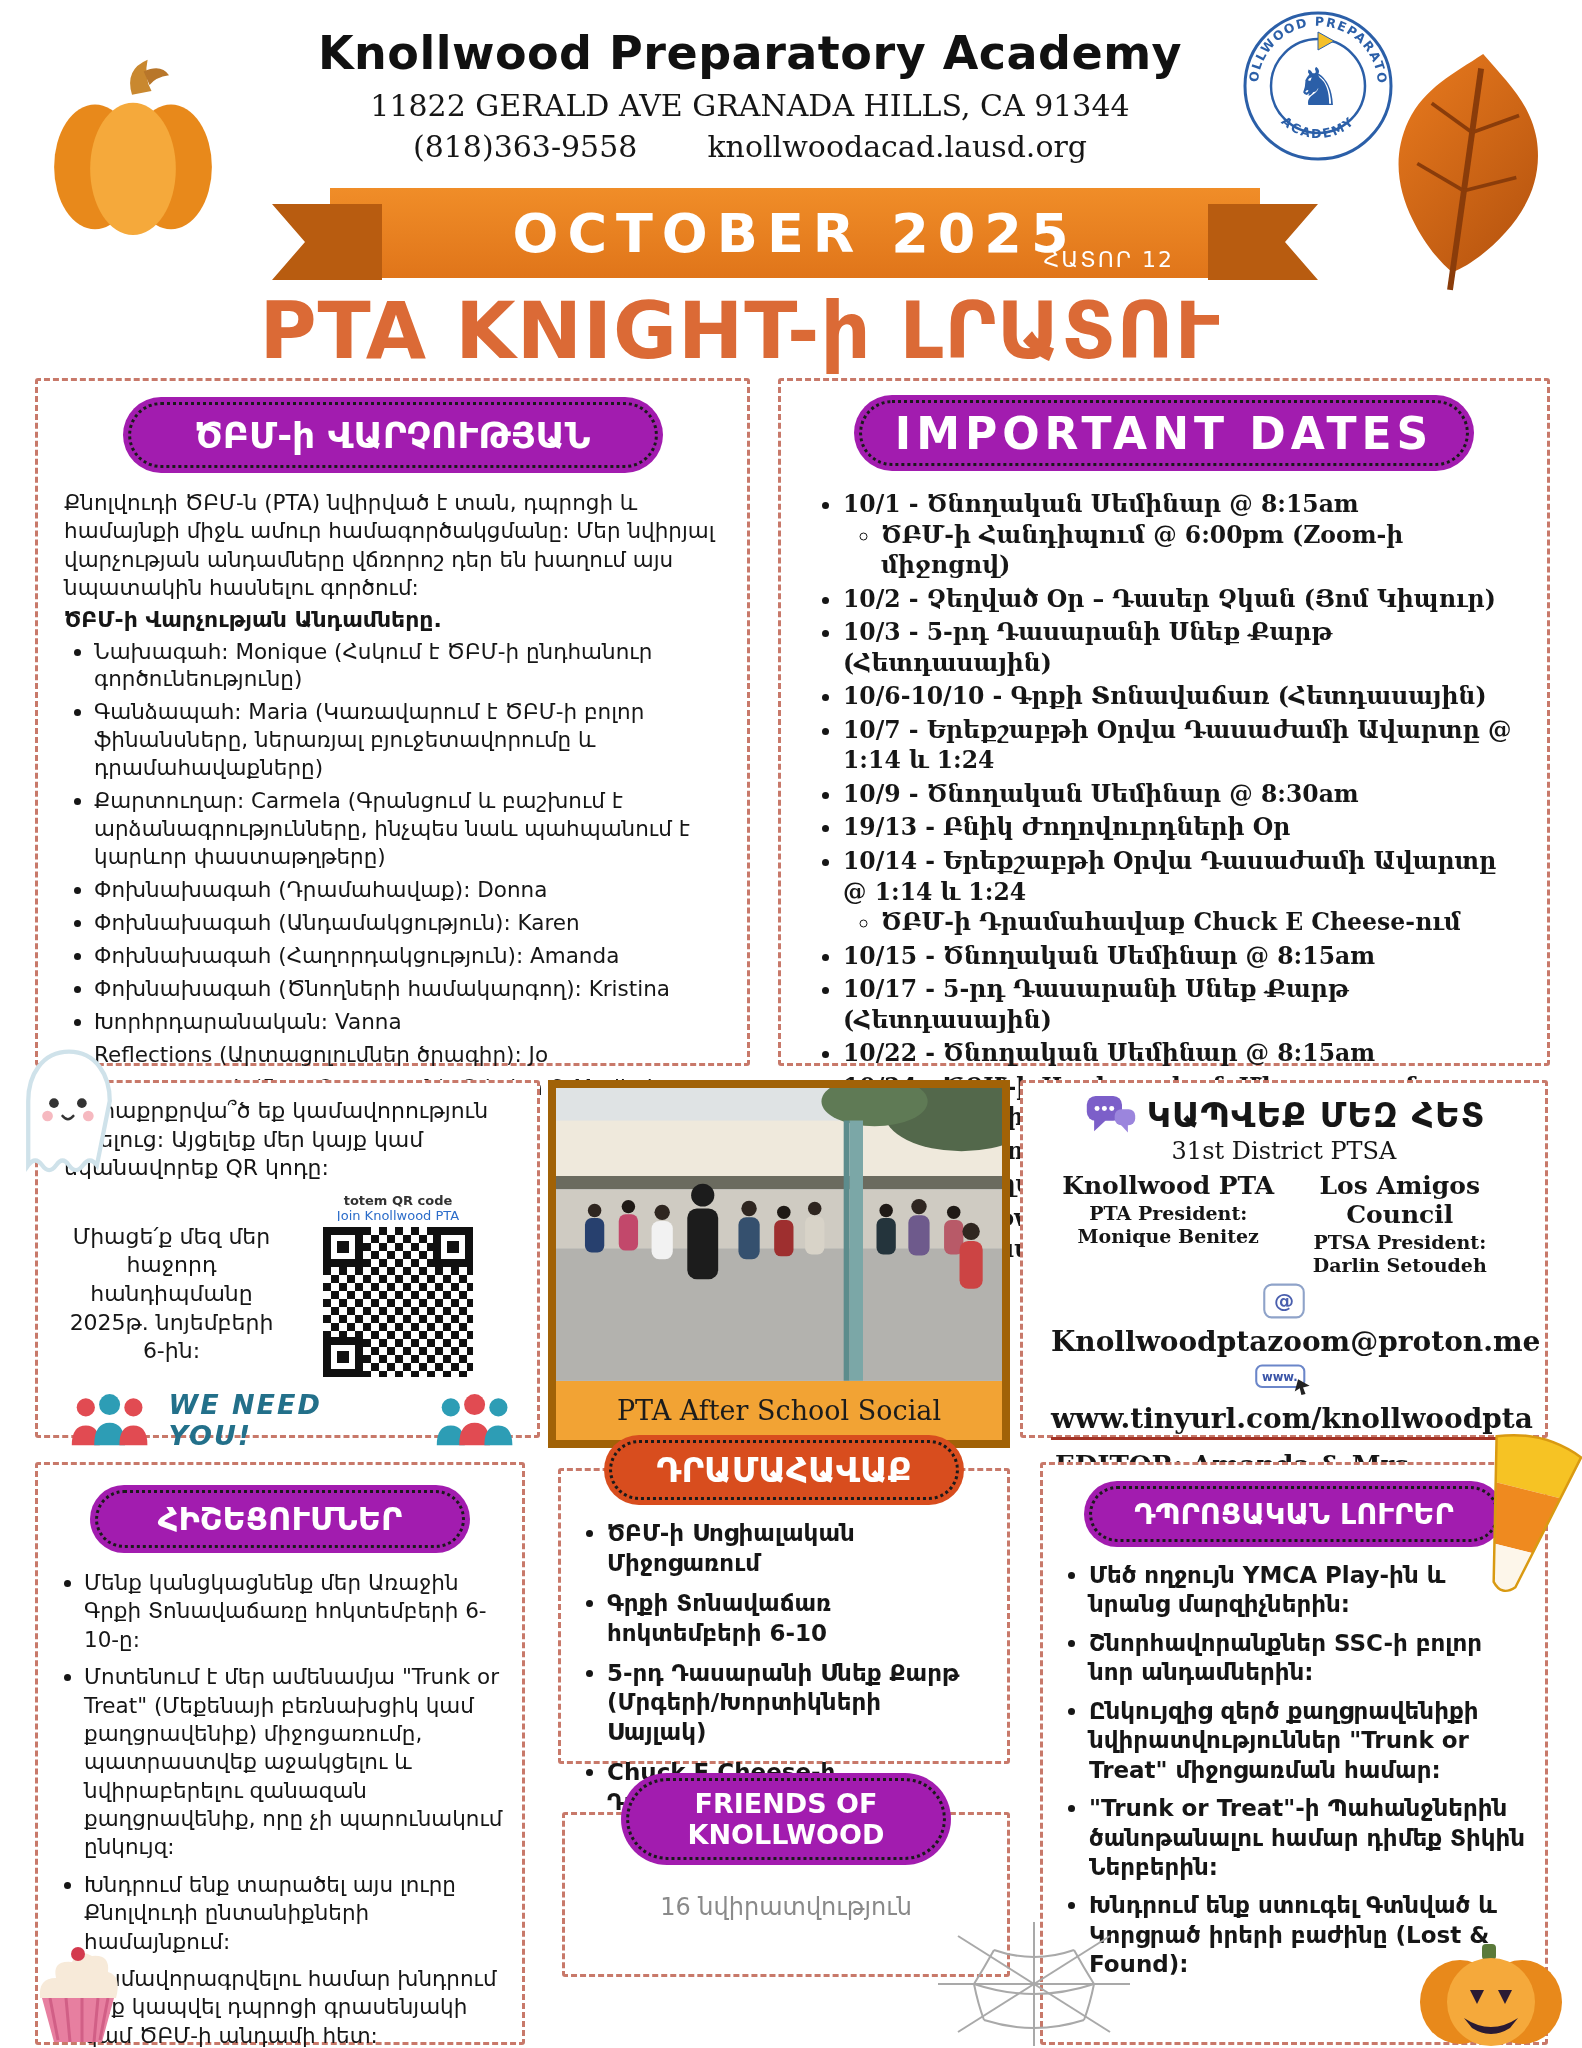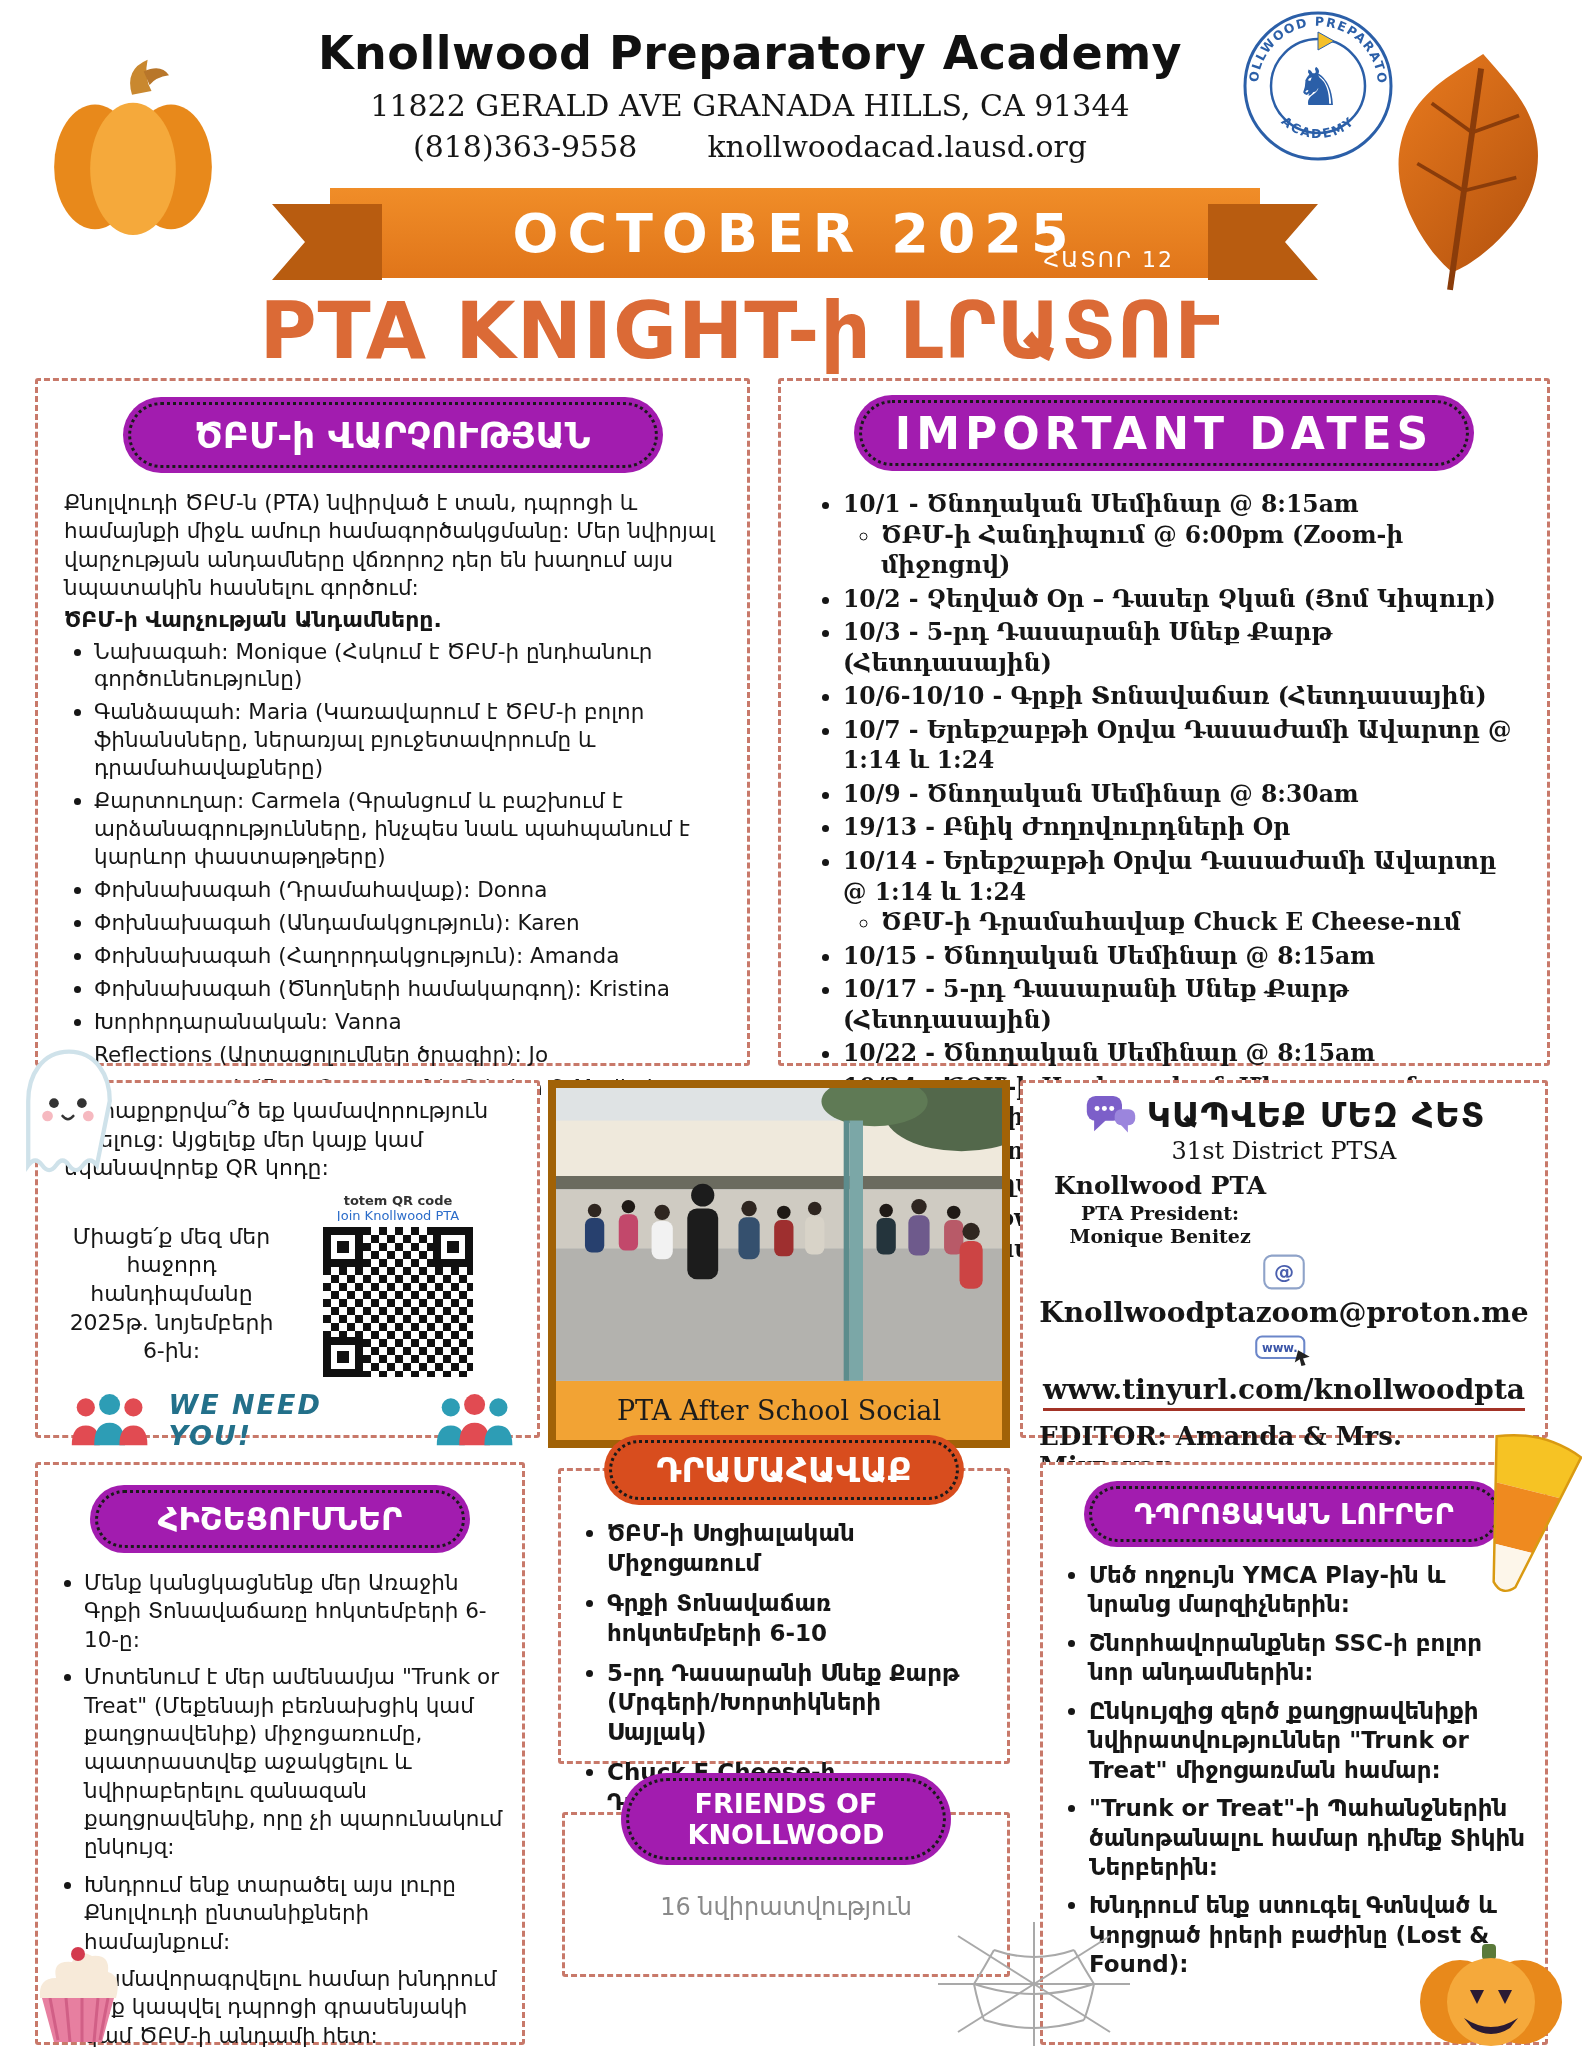--- a/index.html
+++ b/index.html
@@ -77,7 +77,7 @@
   .photo-cap{height:62px;display:flex;align-items:center;justify-content:center;font-size:27px;color:#1c1c1c}
 
   
-  .contact{left:1020px;top:1080px;width:528px;height:358px;padding:10px 12px;text-align:center}
+  .contact{left:1020px;top:1080px;width:528px;height:358px;padding:10px 28px;text-align:center}
   .contact-titlerow{display:flex;align-items:center;justify-content:center;gap:8px}
   .contact-title{font-size:34px;font-weight:800;letter-spacing:1px}
   .contact-district{font-size:24px;margin-top:0}

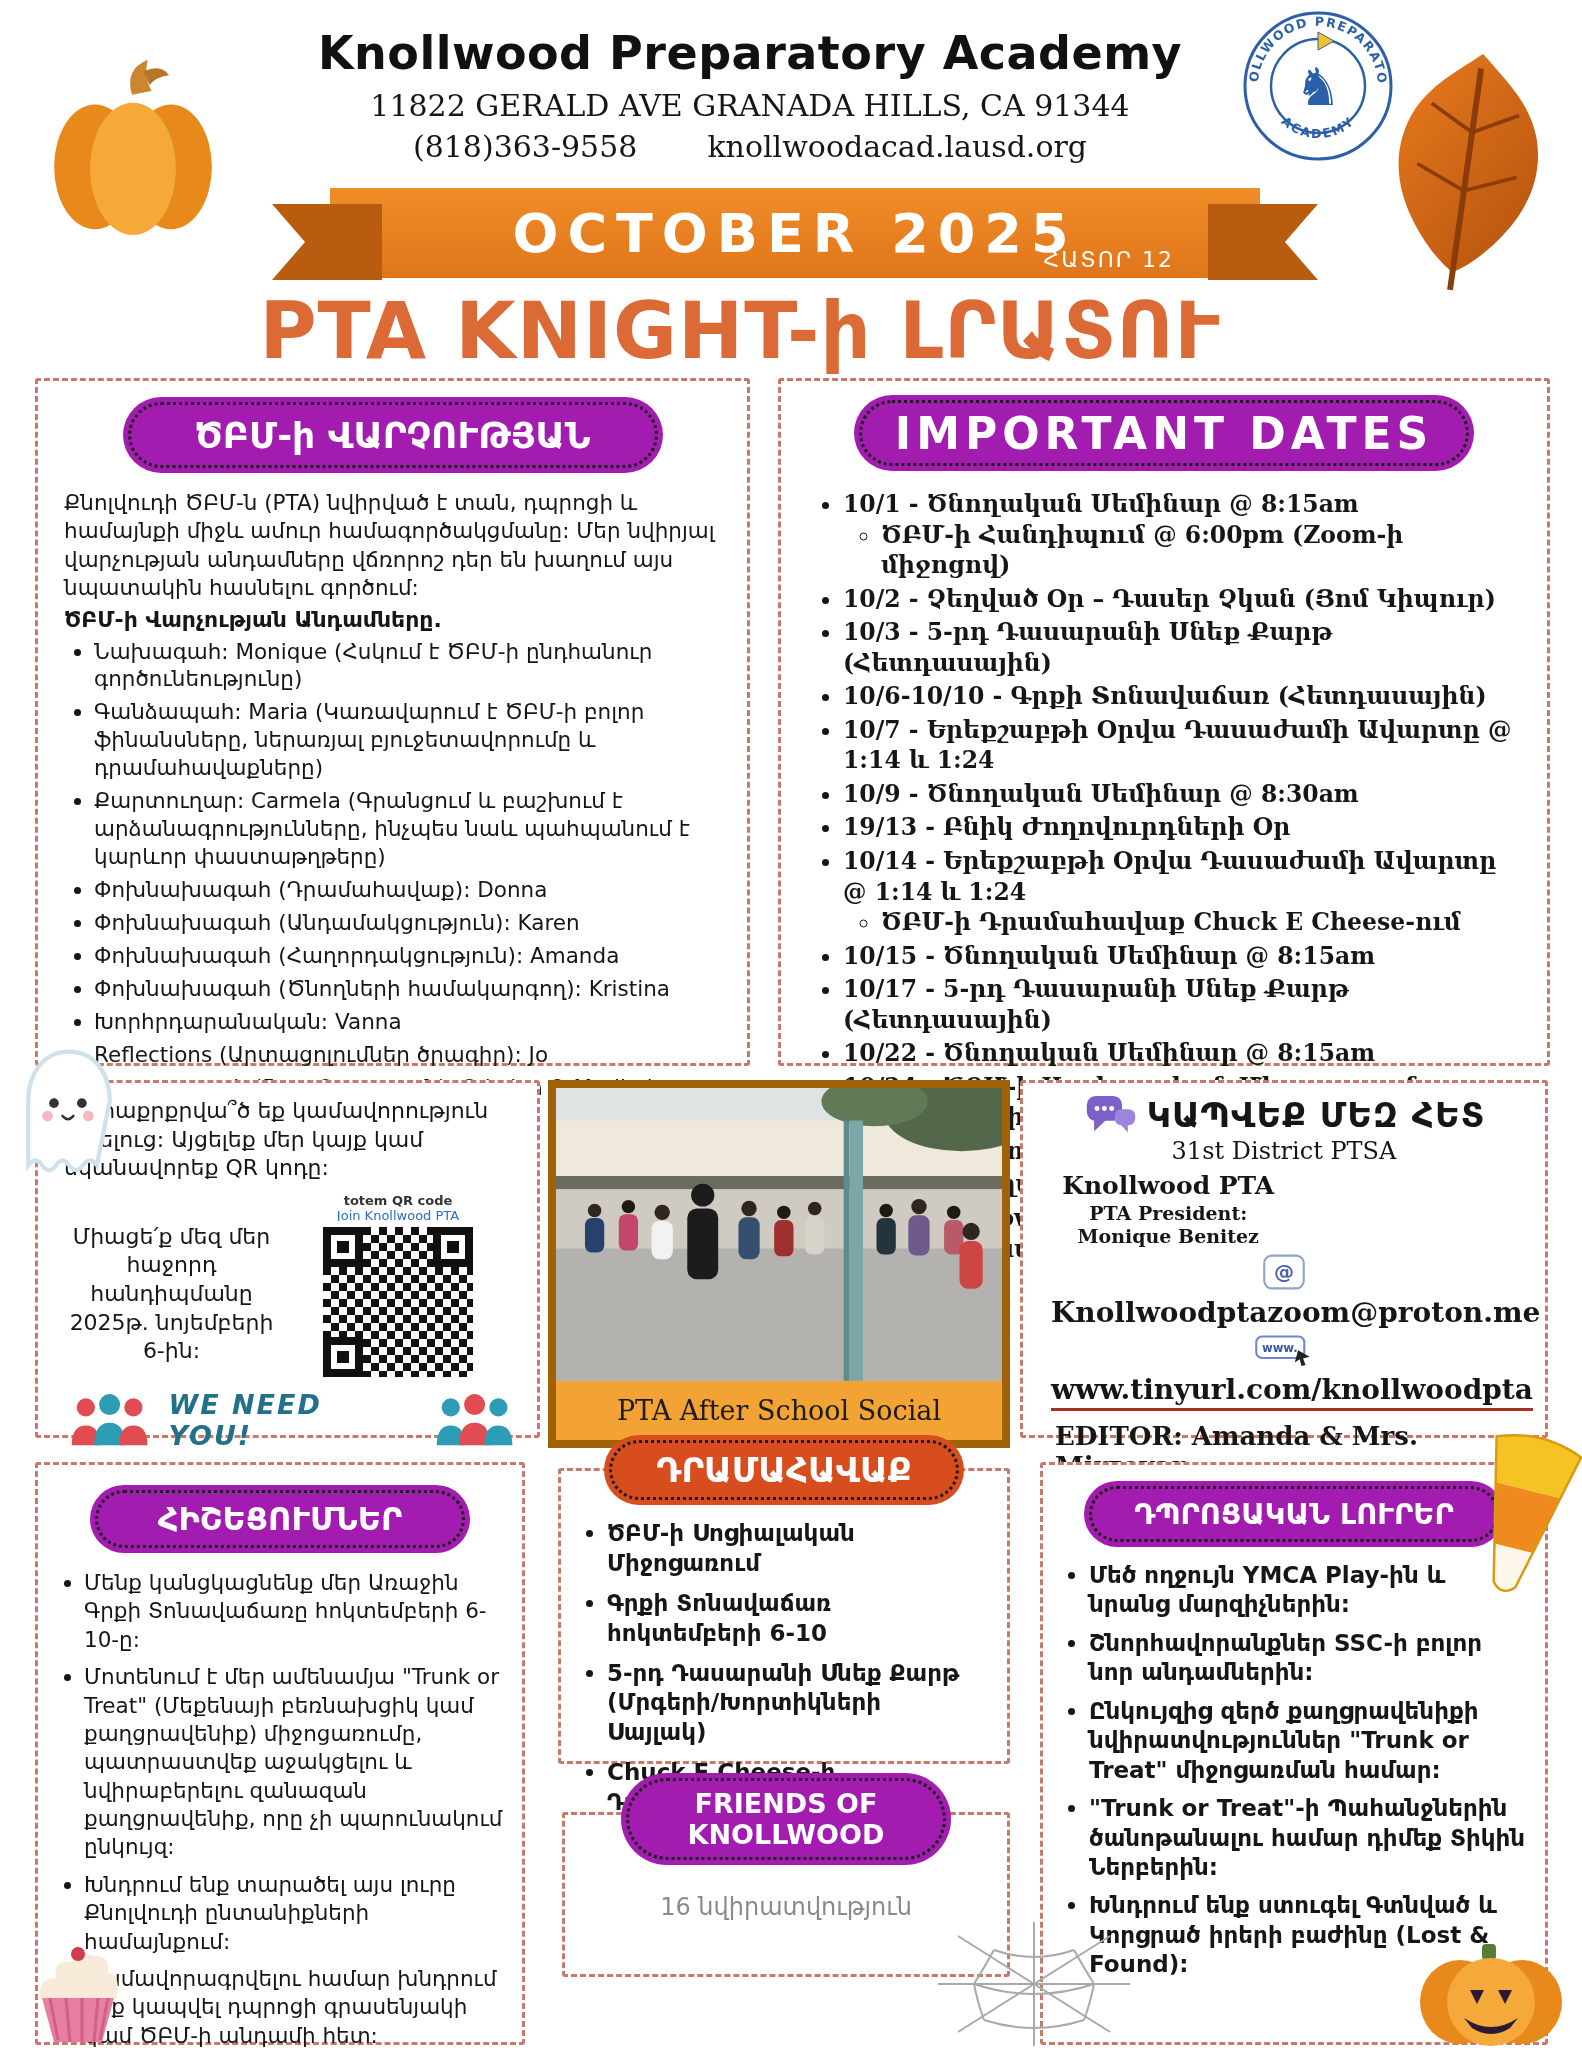--- a/index.html
+++ b/index.html
@@ -344,6 +344,13 @@
           <div>Monique Benitez</div>
         </div>
       </div>
+      <div class="contact-col">
+        <div class="org-name">Los Amigos Council</div>
+        <div class="pres">
+          <div>PTSA President:</div>
+          <div>Darlin Setoudeh</div>
+        </div>
+      </div>
     </div>
     <div class="mini-ic">
       <svg width="42" height="36" viewBox="0 0 50 42">

